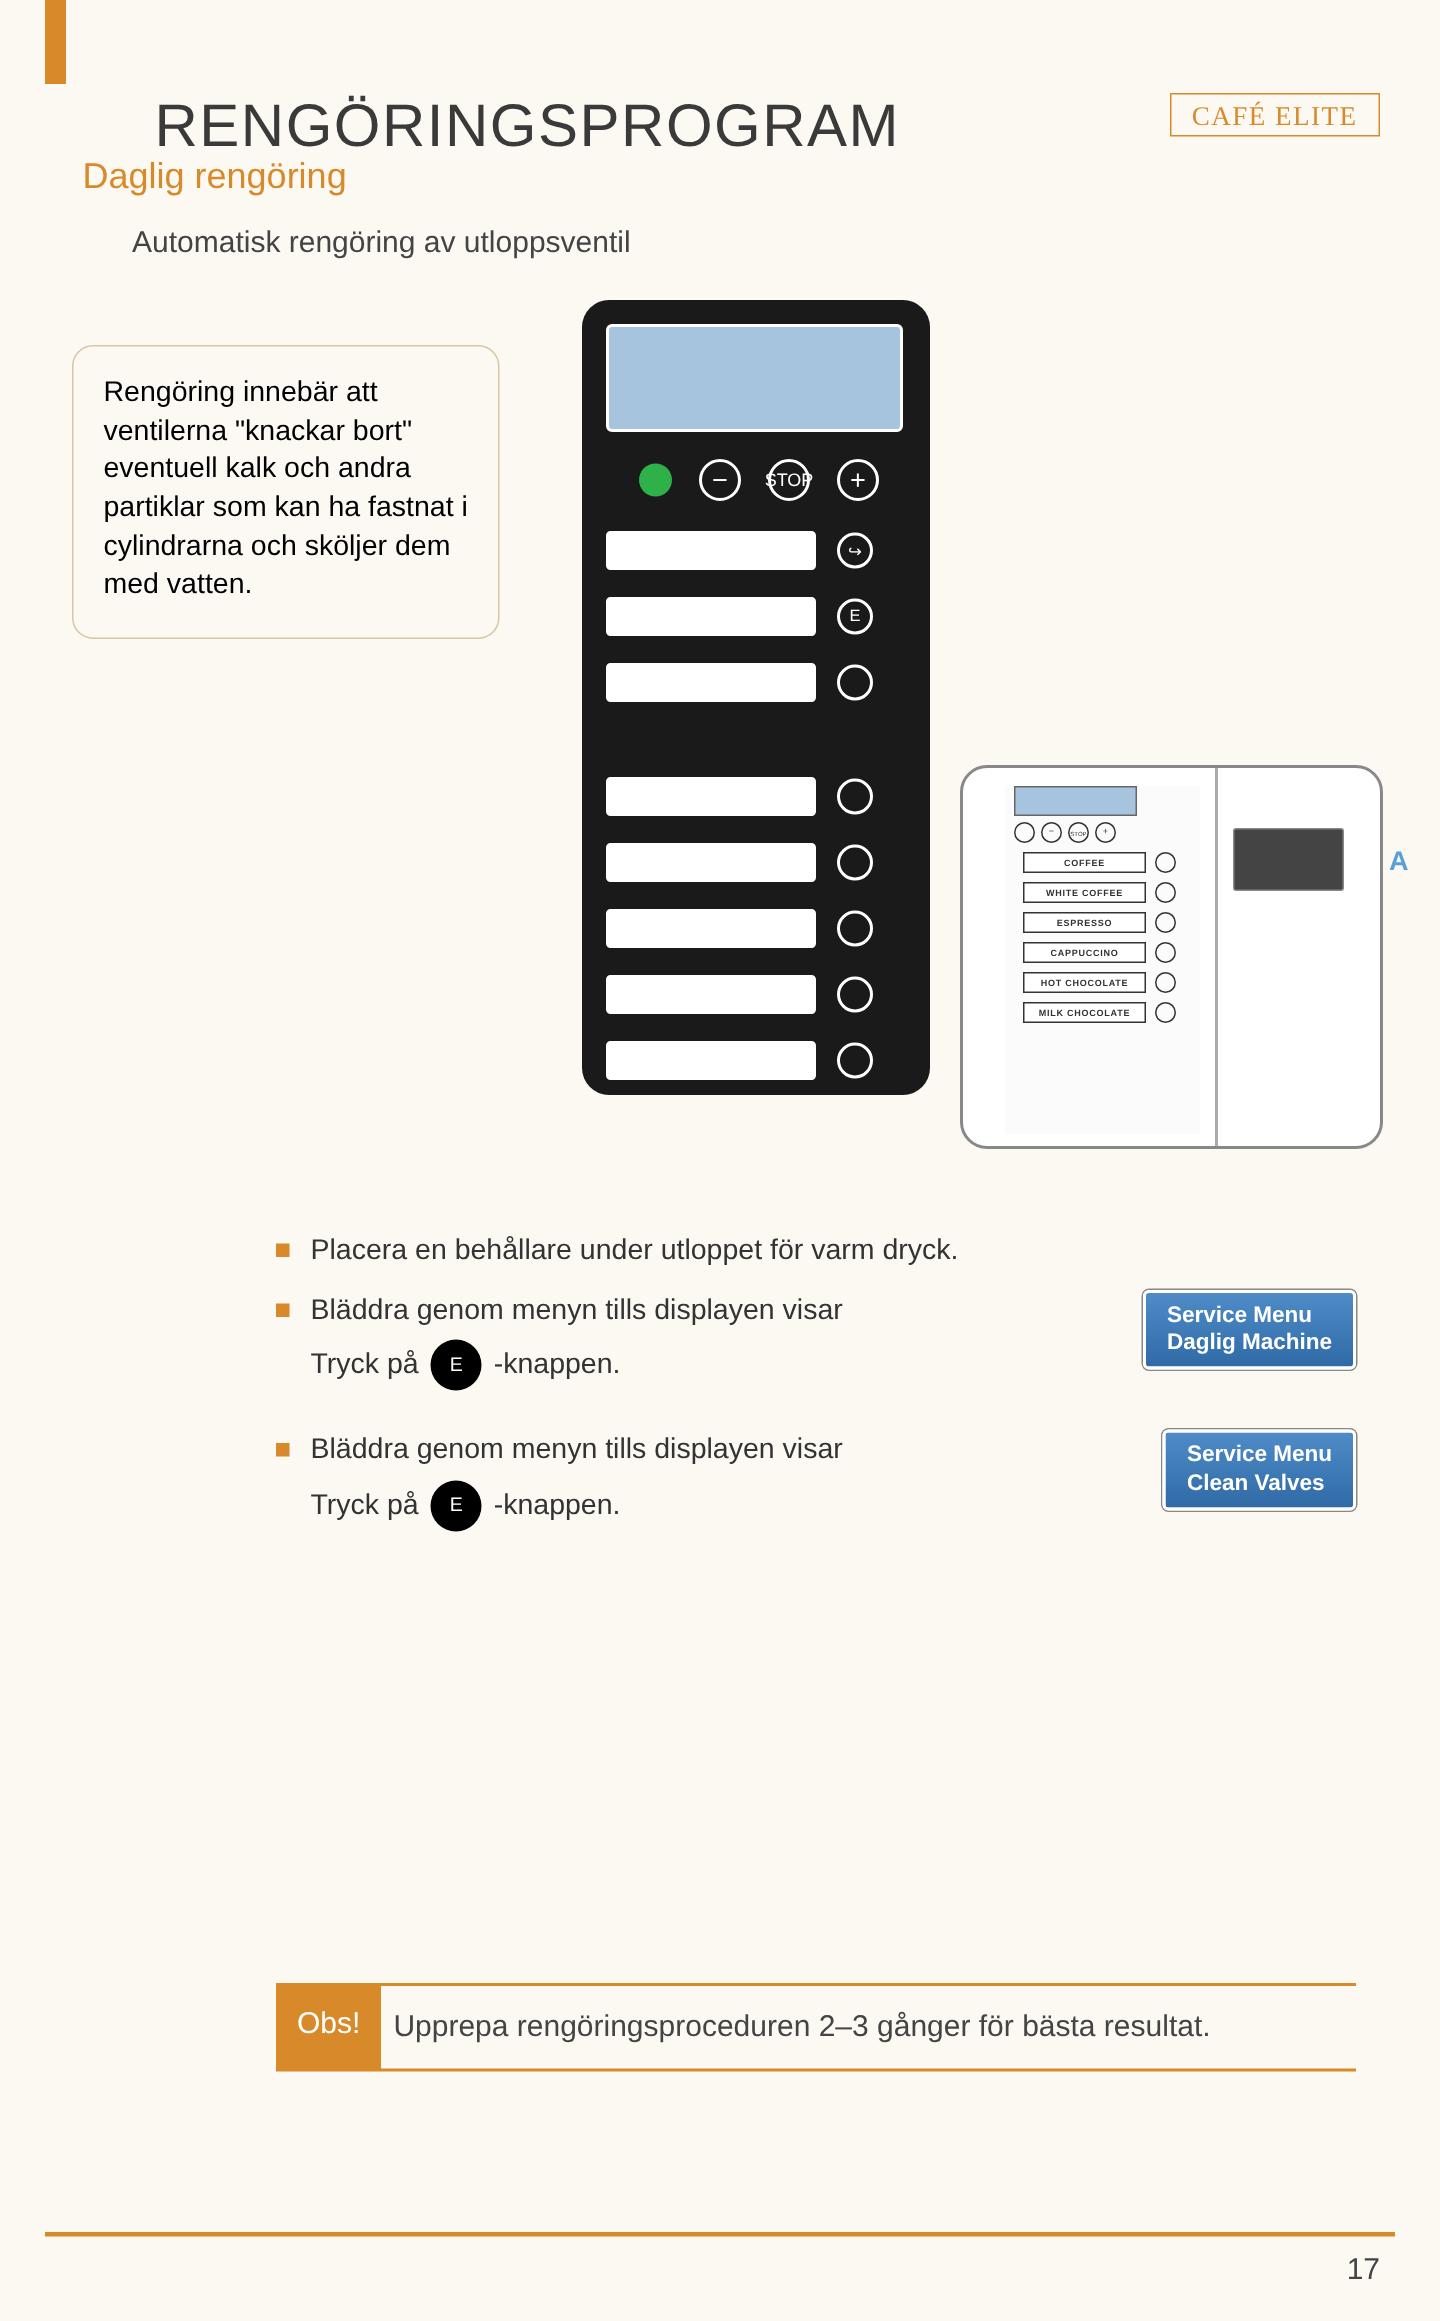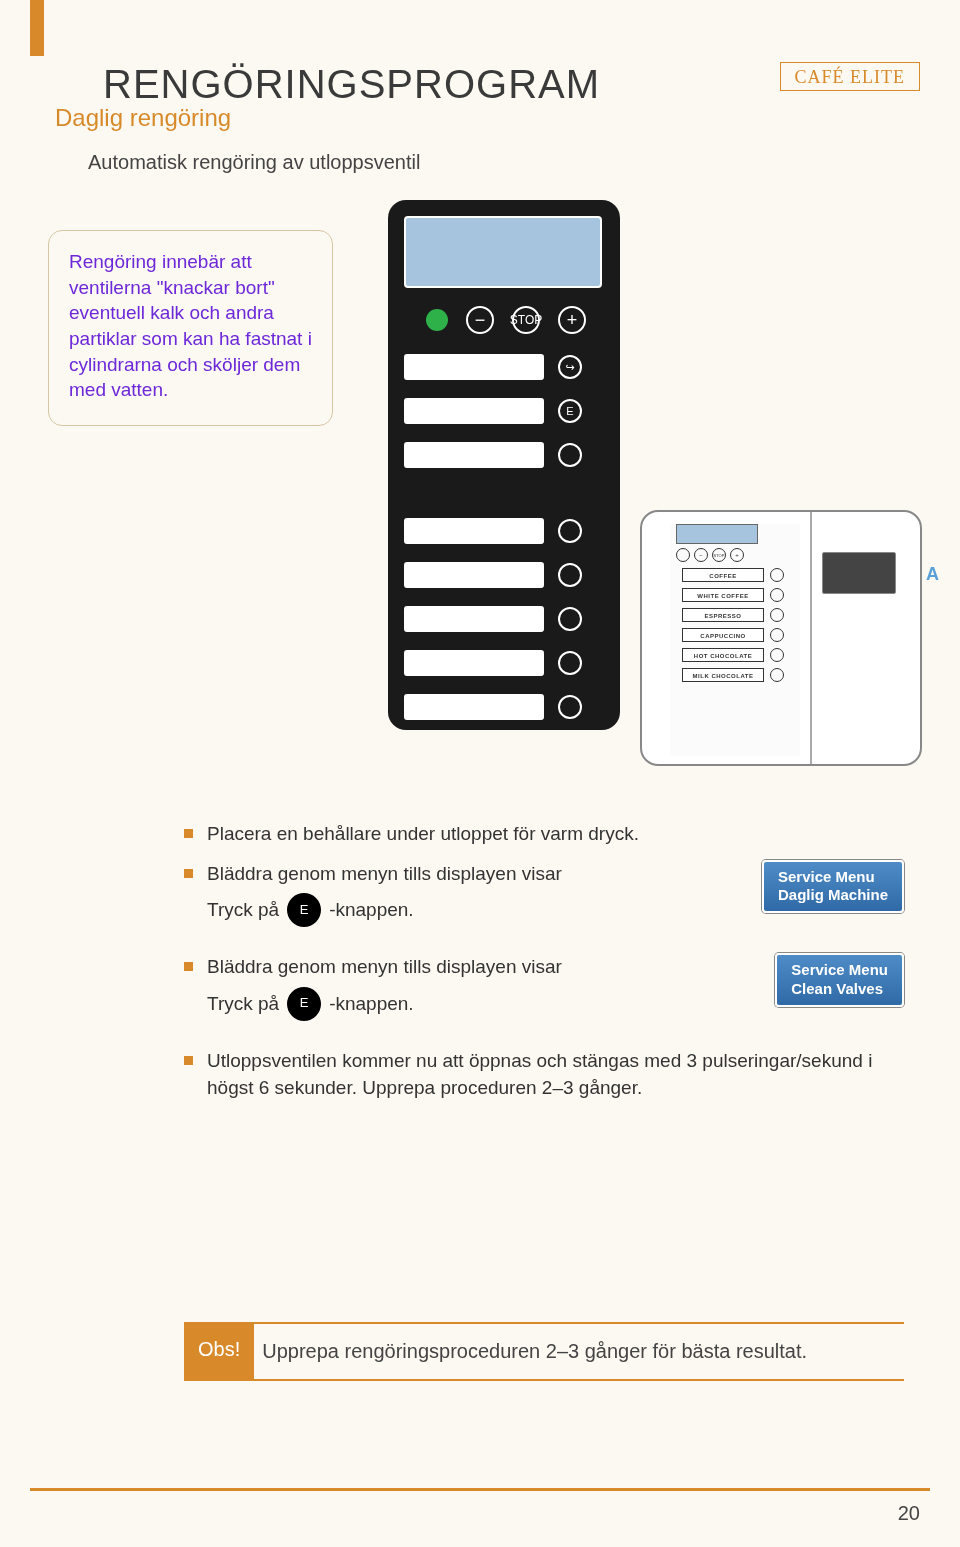--- a/index.html
+++ b/index.html
@@ -69,7 +69,7 @@
     padding: 18px 18px 22px 20px;
     font-size: 19px;
     line-height: 1.35;
-    color: #6d28d9;
+    color: #000000;
     background: #fcf9f2;
   }
   

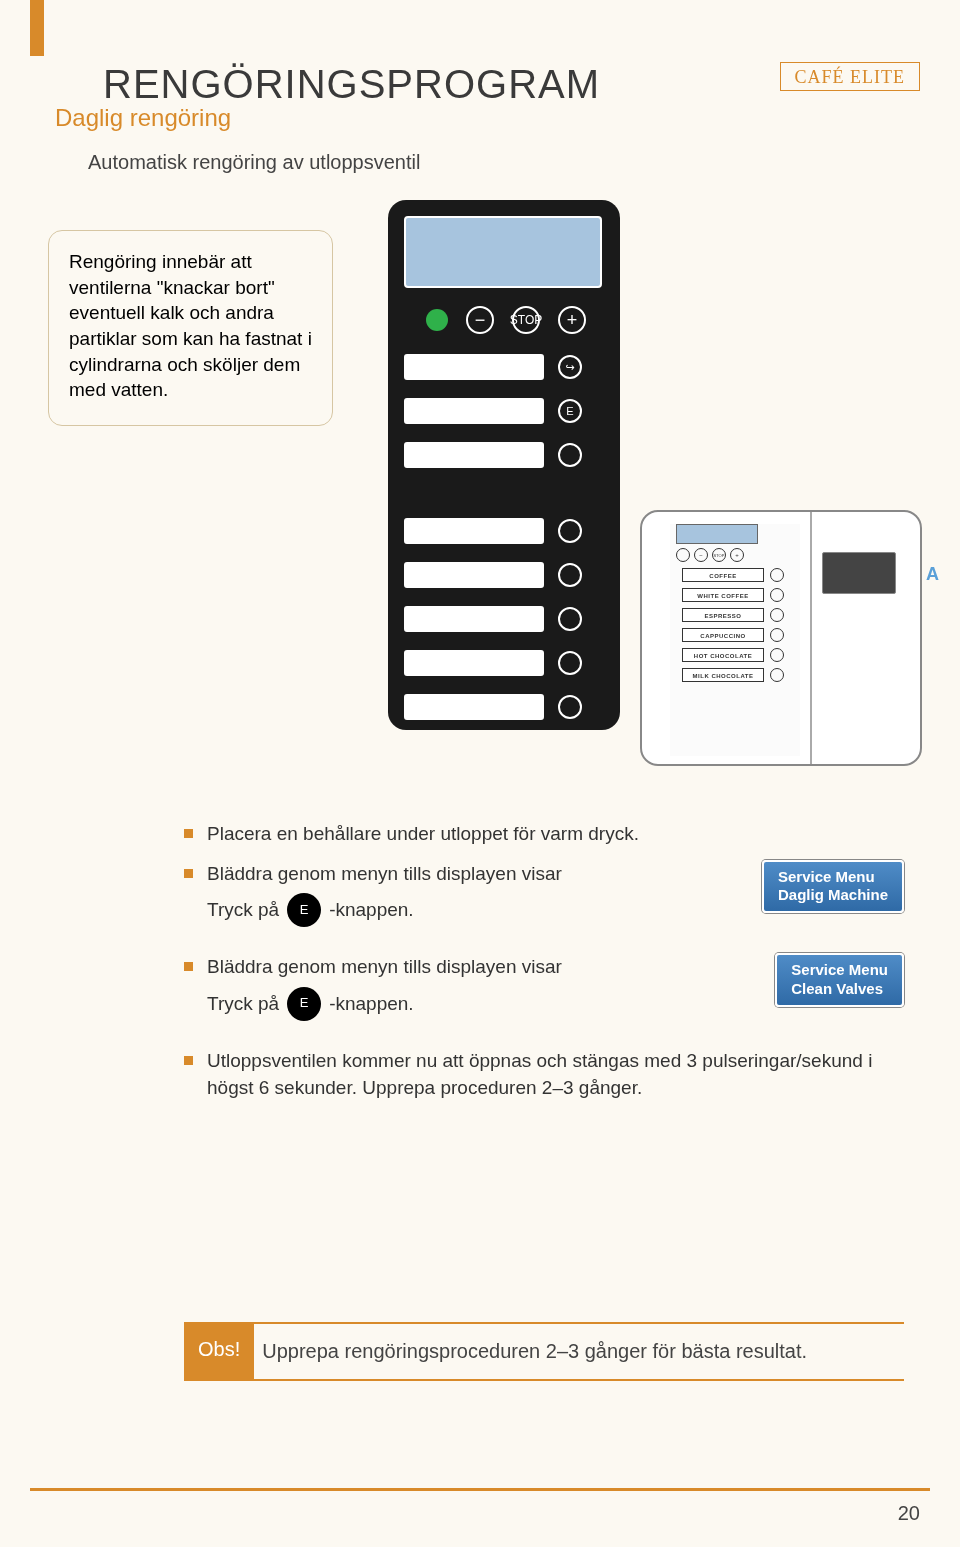--- a/index.html
+++ b/index.html
@@ -435,10 +435,6 @@
     </div>
   </div>
 
-  <div class="item" style="margin-top:26px">
-    <div class="sq"></div>
-    <div class="content">Utloppsventilen kommer nu att öppnas och stängas med 3 pulseringar/sekund i högst 6 sekunder. Upprepa proceduren 2–3 gånger.</div>
-  </div>
 
 
 </div>

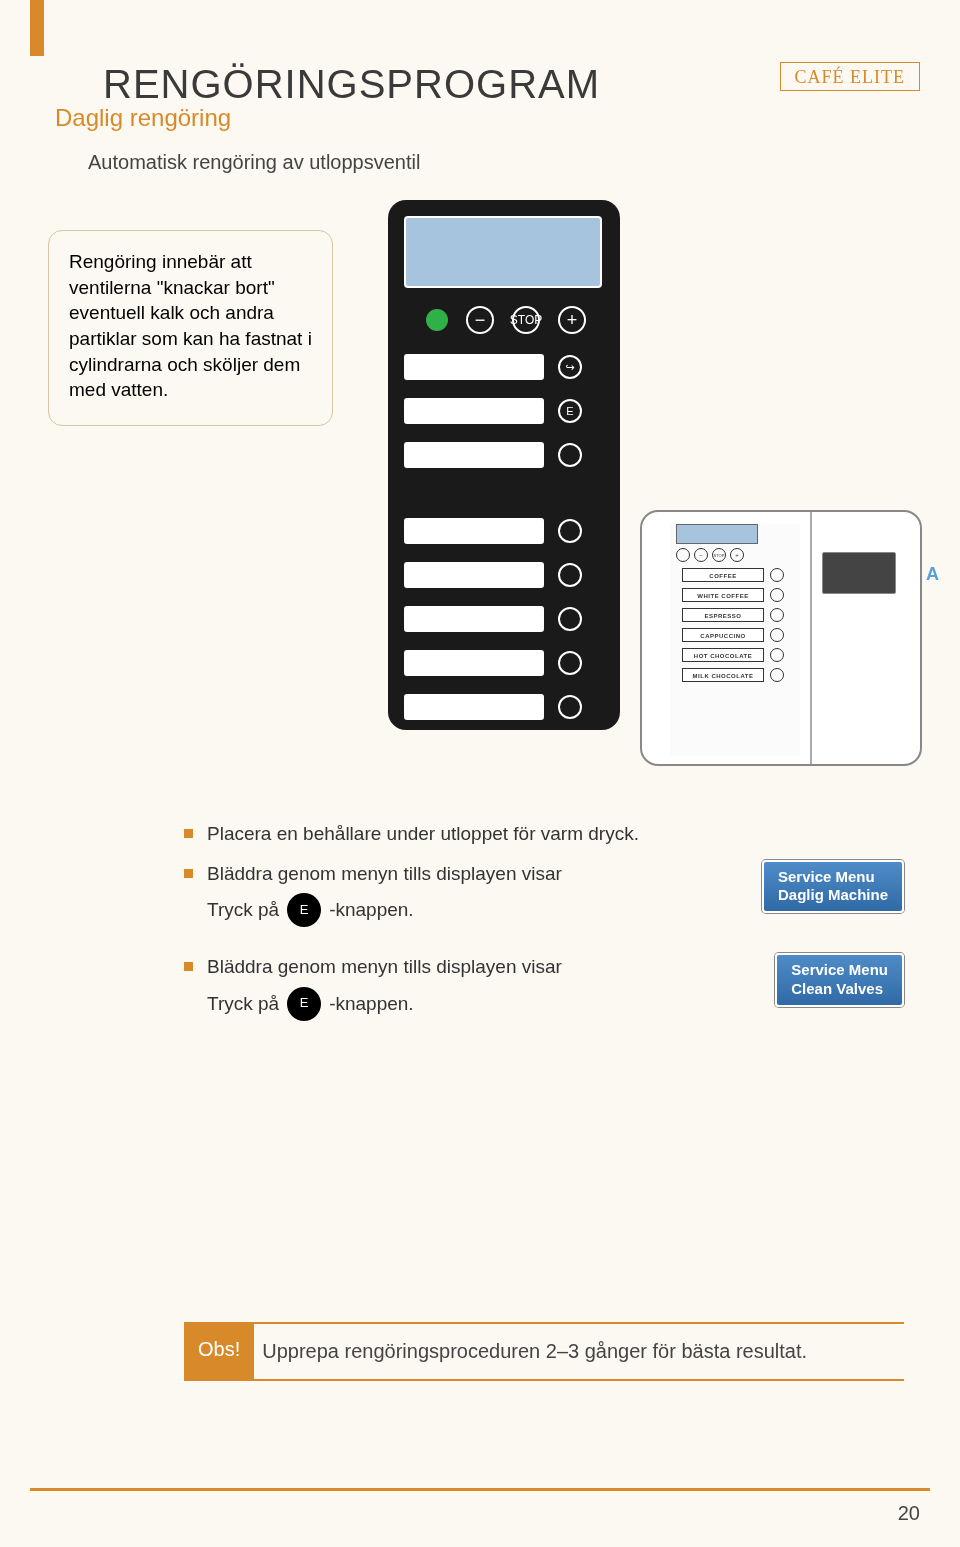--- a/index.html
+++ b/index.html
@@ -449,6 +449,6 @@
 </div>
 
 <div class="footer-rule"></div>
-<div class="page-num">20</div>
+<div class="page-num">17</div>
 
 </body></html>

